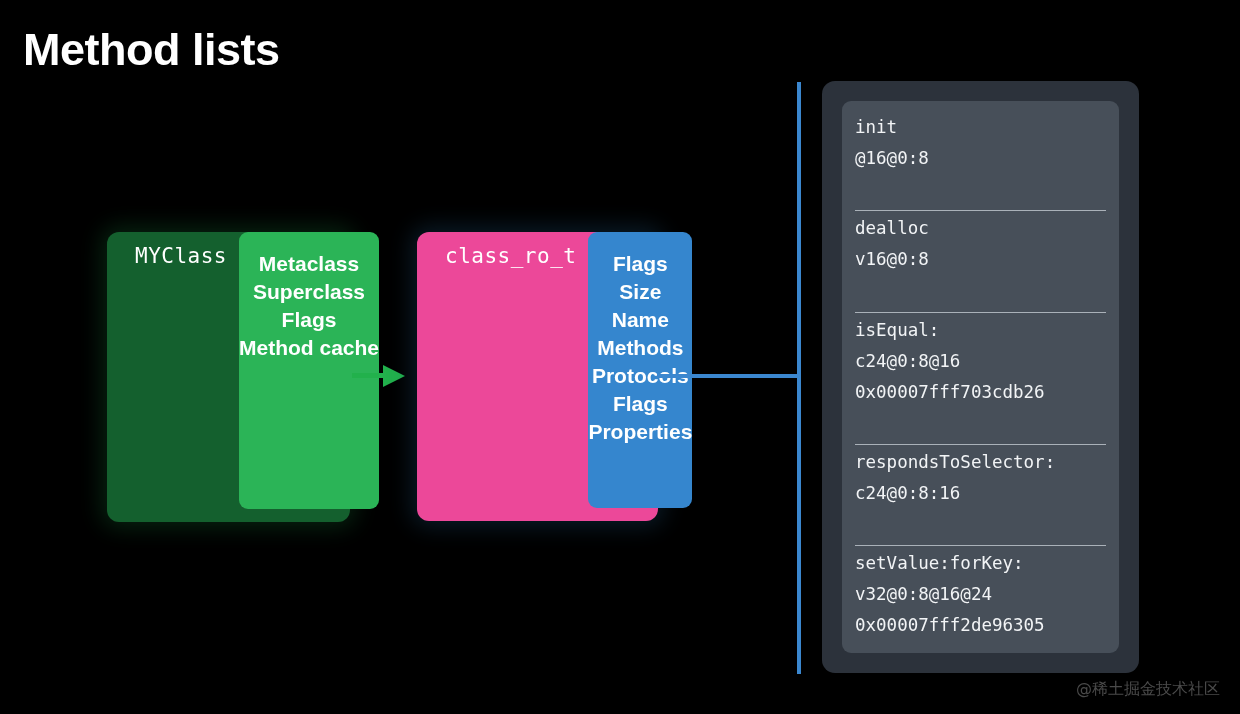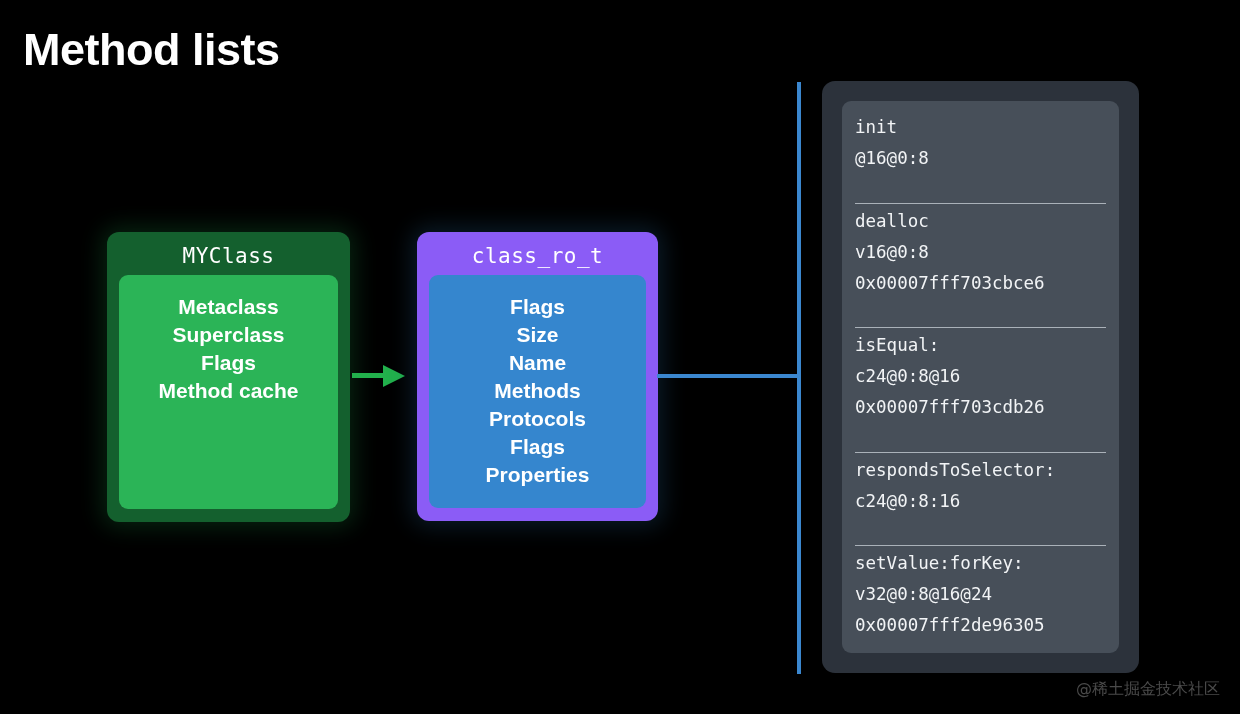--- a/index.html
+++ b/index.html
@@ -35,8 +35,9 @@
     border-radius: 12px;
     box-sizing: border-box;
     display: flex;
-    flex-direction: column;
+    flex-direction: row;
     align-items: stretch;
+    padding-left: 28px;
   }
   .struct-title {
     font-family: "DejaVu Sans Mono", "Liberation Mono", monospace;

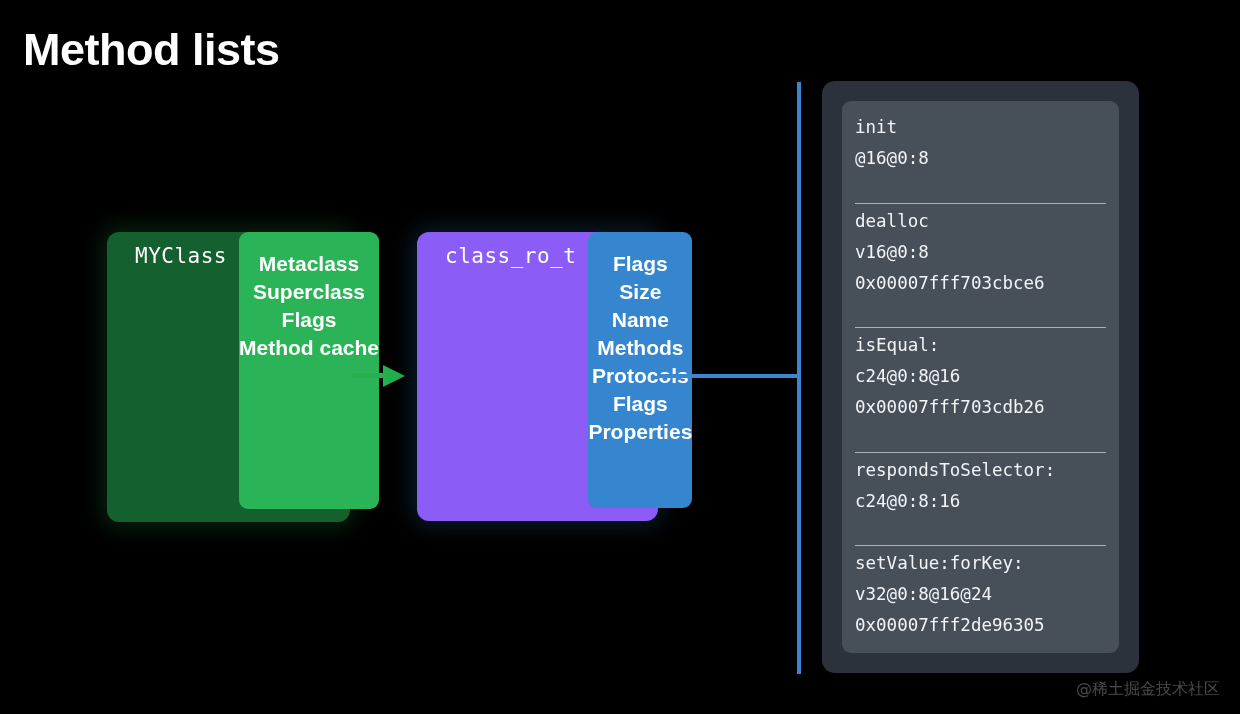--- a/index.html
+++ b/index.html
@@ -87,7 +87,7 @@
     top: 232px;
     width: 241px;
     height: 289px;
-    background: #8b5cf6;
+    background: #ec4899;
     box-shadow: 0 0 22px 6px rgba(29, 74, 109, 0.35);
   }
   #class-ro-box .struct-inner {

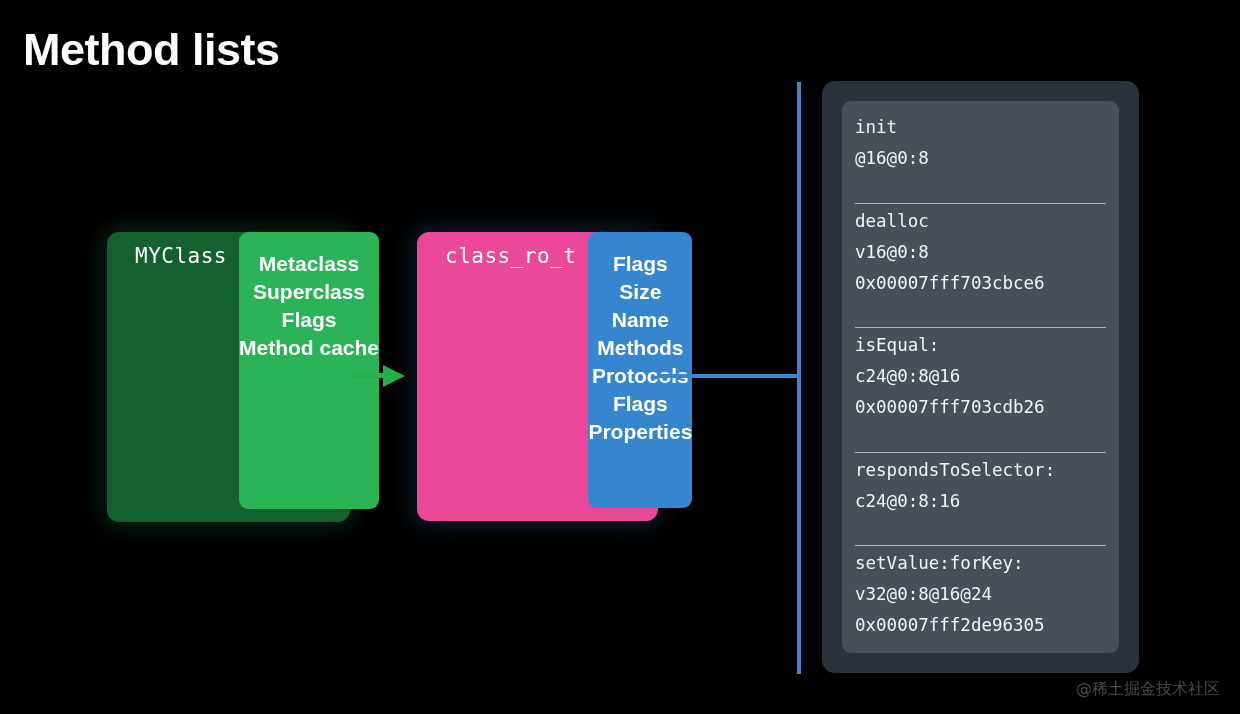--- a/index.html
+++ b/index.html
@@ -227,7 +227,6 @@
     <div class="method-entry">
       <span class="method-name">dealloc</span>
       <span class="method-types">v16@0:8</span>
-      <span class="method-imp">0x00007fff703cbce6</span>
     </div>
 
     <div class="method-entry">

